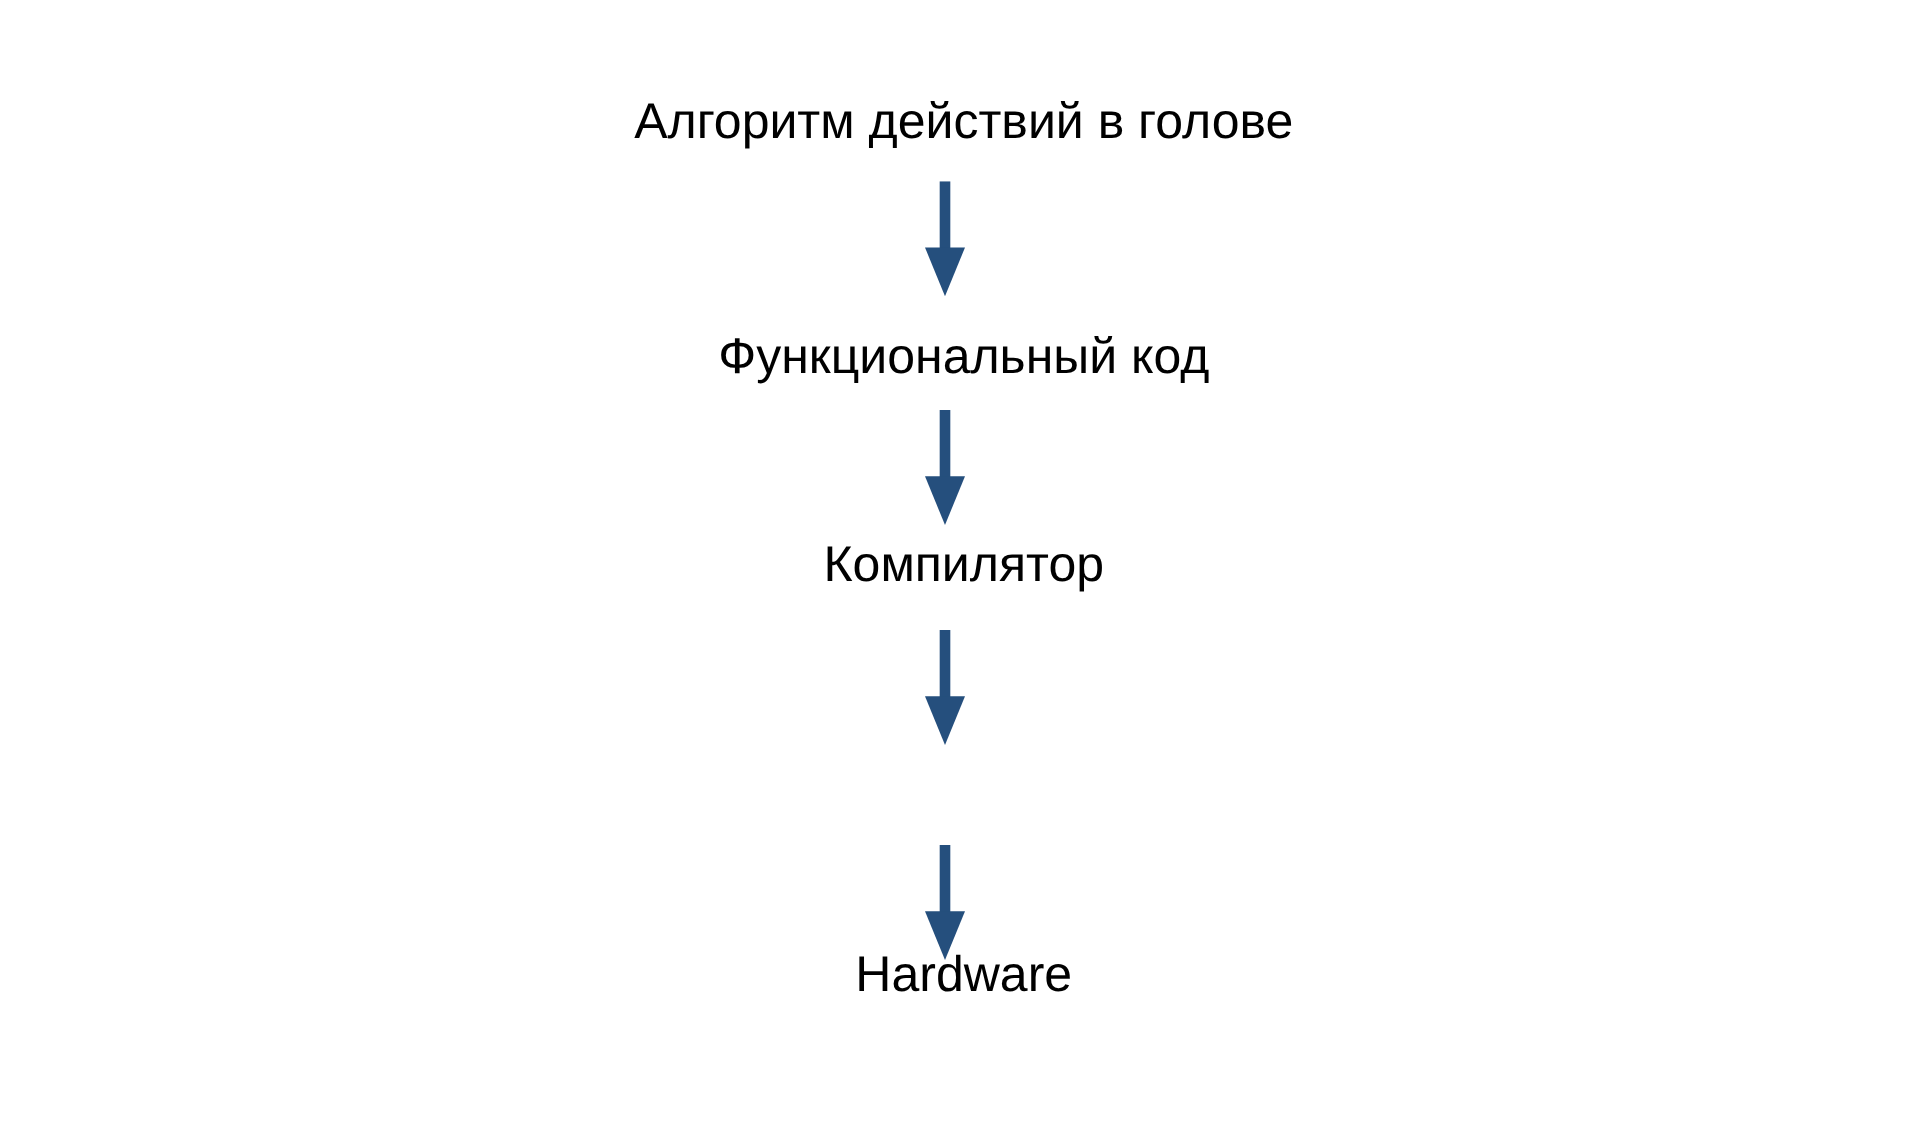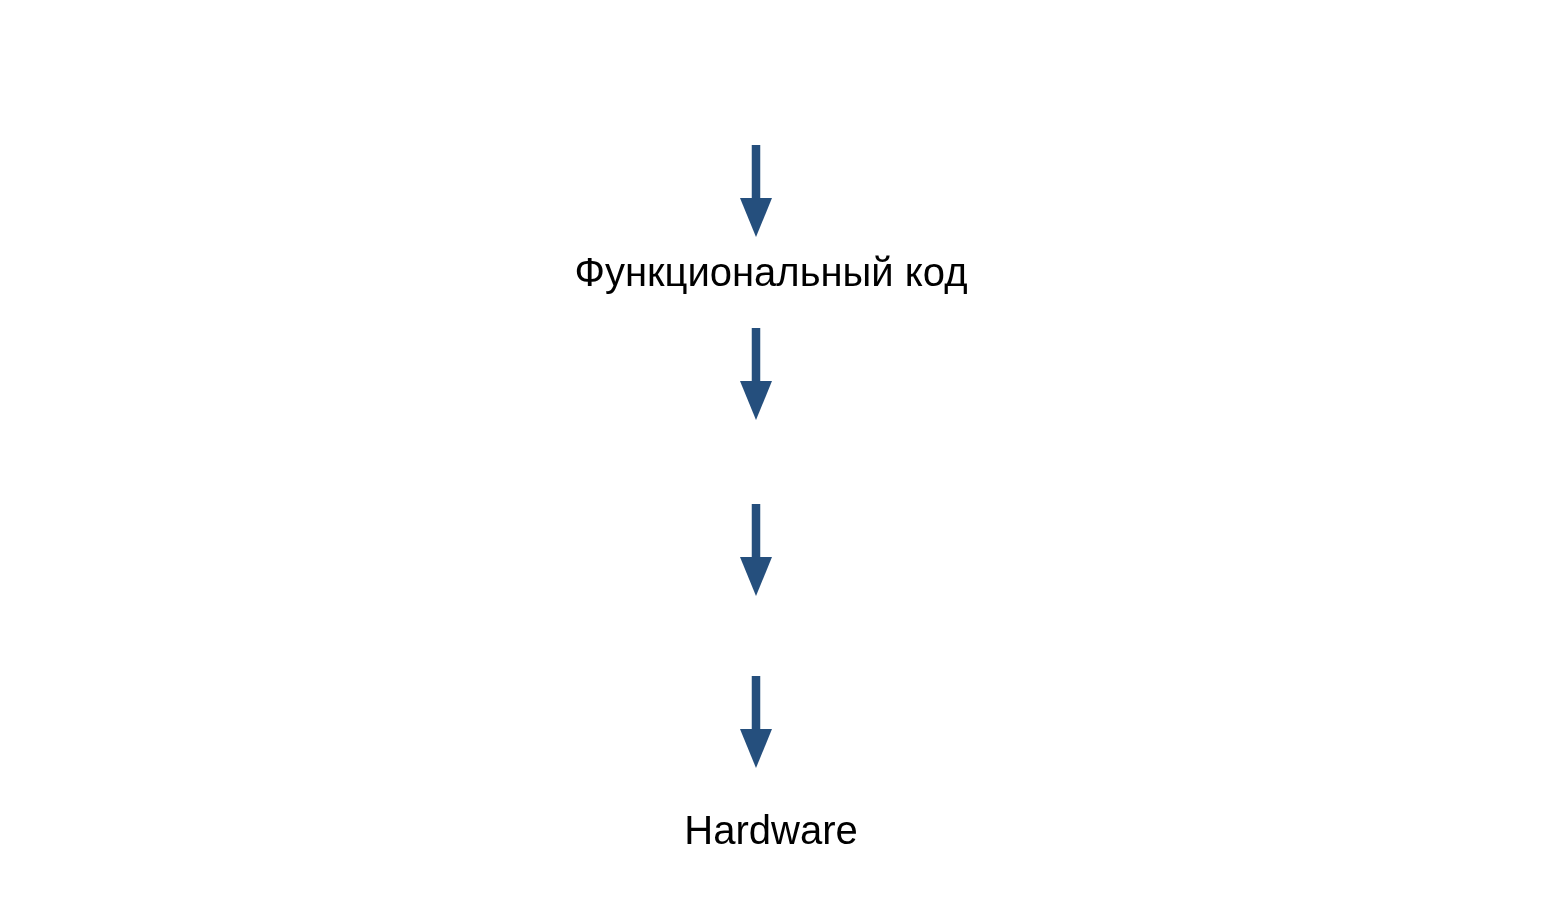--- a/index.html
+++ b/index.html
@@ -51,6 +51,7 @@
 
 <div class="canvas" style="background: rgb(255, 255, 255);">
 
+  <div class="node-label" id="node-0" style="color: rgb(0, 0, 0);">Алгоритм действий в голове</div>
 
   <div class="flow-arrow" id="arrow-0">
     <svg viewBox="0 0 32 92" xmlns="http://www.w3.org/2000/svg">

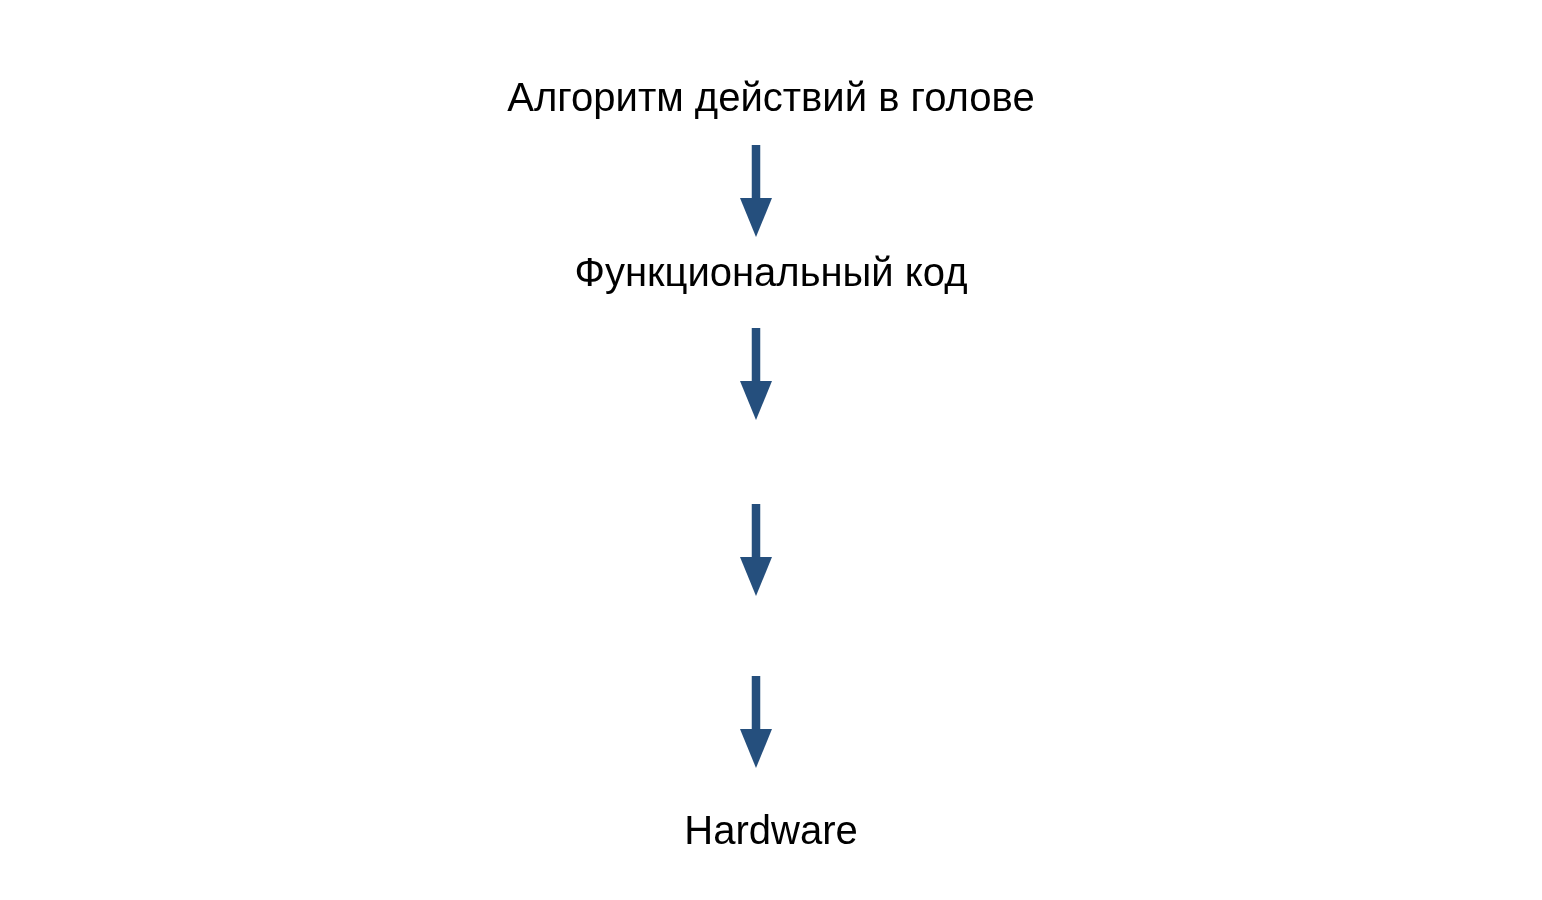--- a/index.html
+++ b/index.html
@@ -38,7 +38,7 @@
   
   #node-0 { top: 72px; }
   #arrow-0 { top: 145px; }
-  #node-1 { top: 247px; }
+  #node-1 { top: 260px; }
   #arrow-1 { top: 328px; }
   #node-2 { top: 427px; }
   #arrow-2 { top: 504px; }

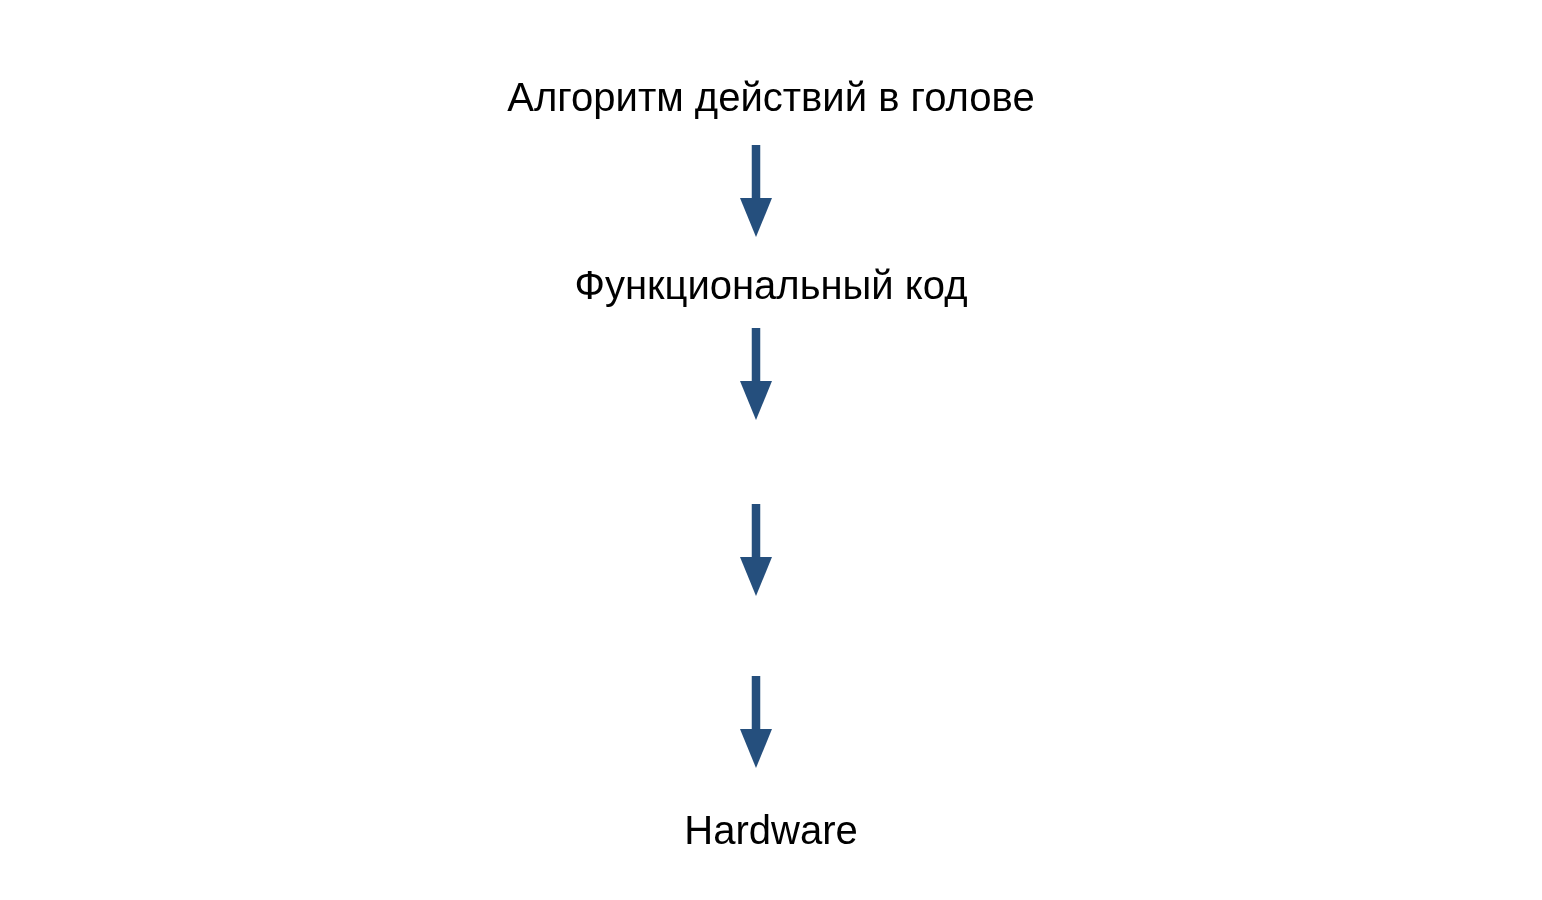--- a/index.html
+++ b/index.html
@@ -69,6 +69,7 @@
     </svg>
   </div>
 
+  <div class="node-label" id="node-2" style="color: rgb(0, 0, 0);">Компилятор</div>
 
   <div class="flow-arrow" id="arrow-2">
     <svg viewBox="0 0 32 92" xmlns="http://www.w3.org/2000/svg">

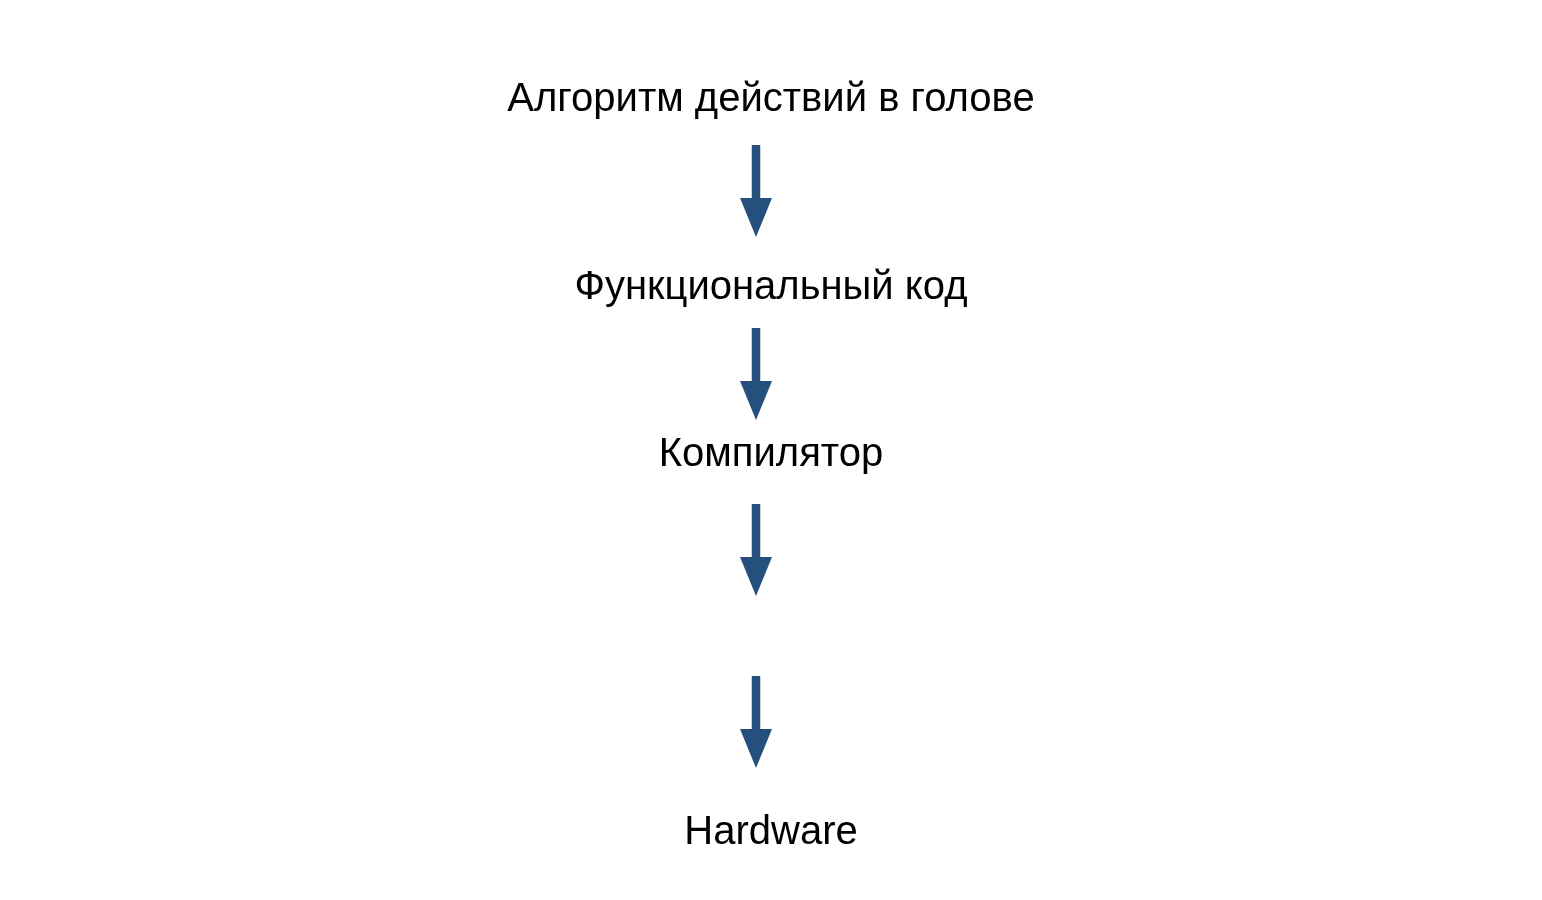--- a/index.html
+++ b/index.html
@@ -44,7 +44,7 @@
   #arrow-2 { top: 504px; }
   #node-3 { top: 603px; }
   #arrow-3 { top: 676px; }
-  #node-4 { top: 805px; }
+  #node-4 { top: 755px; }
 </style>
 </head>
 <body>

